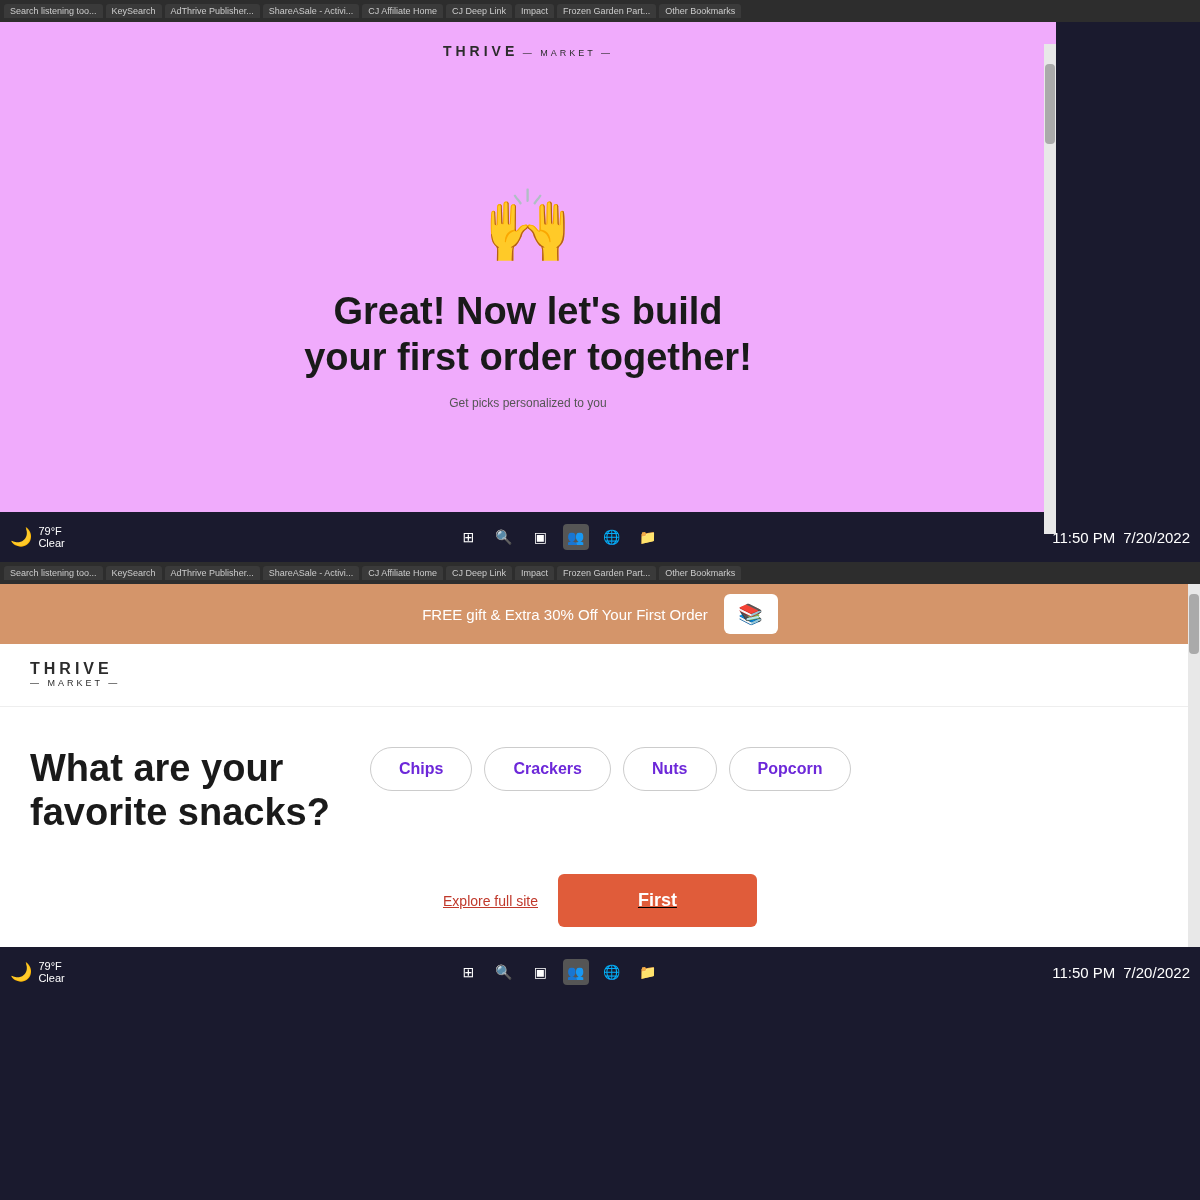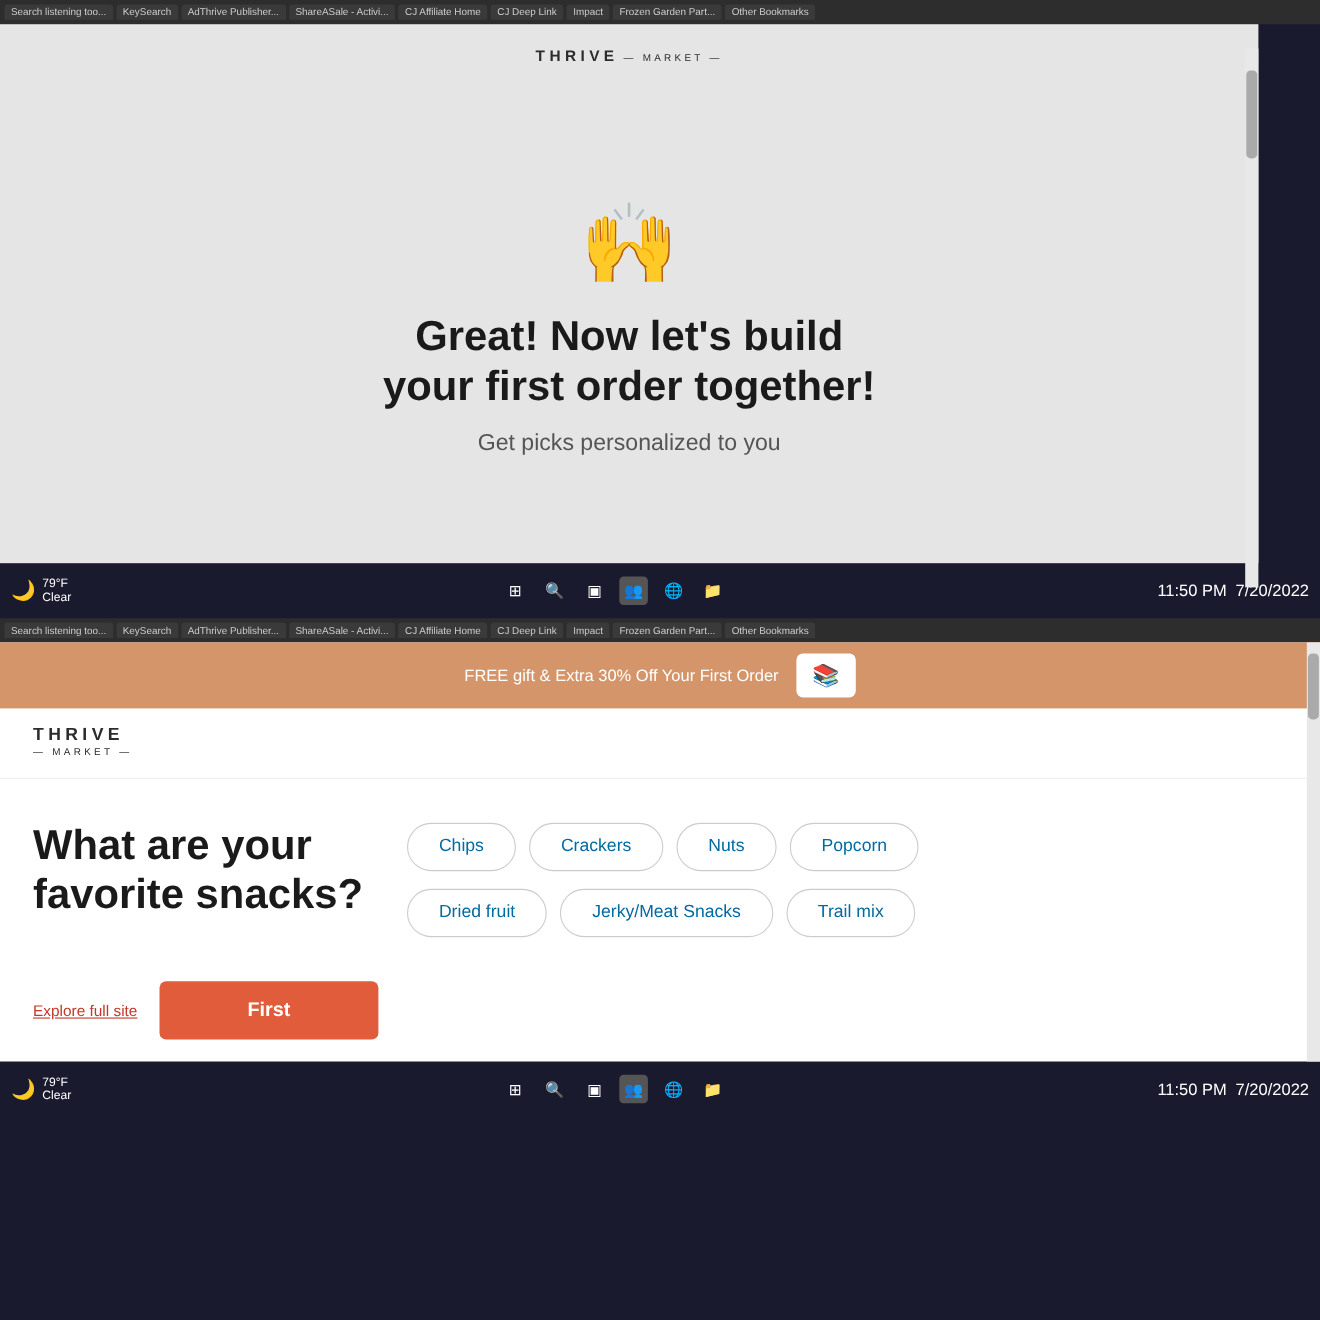--- a/index.html
+++ b/index.html
@@ -35,8 +35,8 @@
 
     
     .screen-1 {
-      background: #e5e5e5;
-      width: 1144px;
+      background: #f0abfc;
+      width: 1056px;
       height: 490px;
       display: flex;
       flex-direction: column;

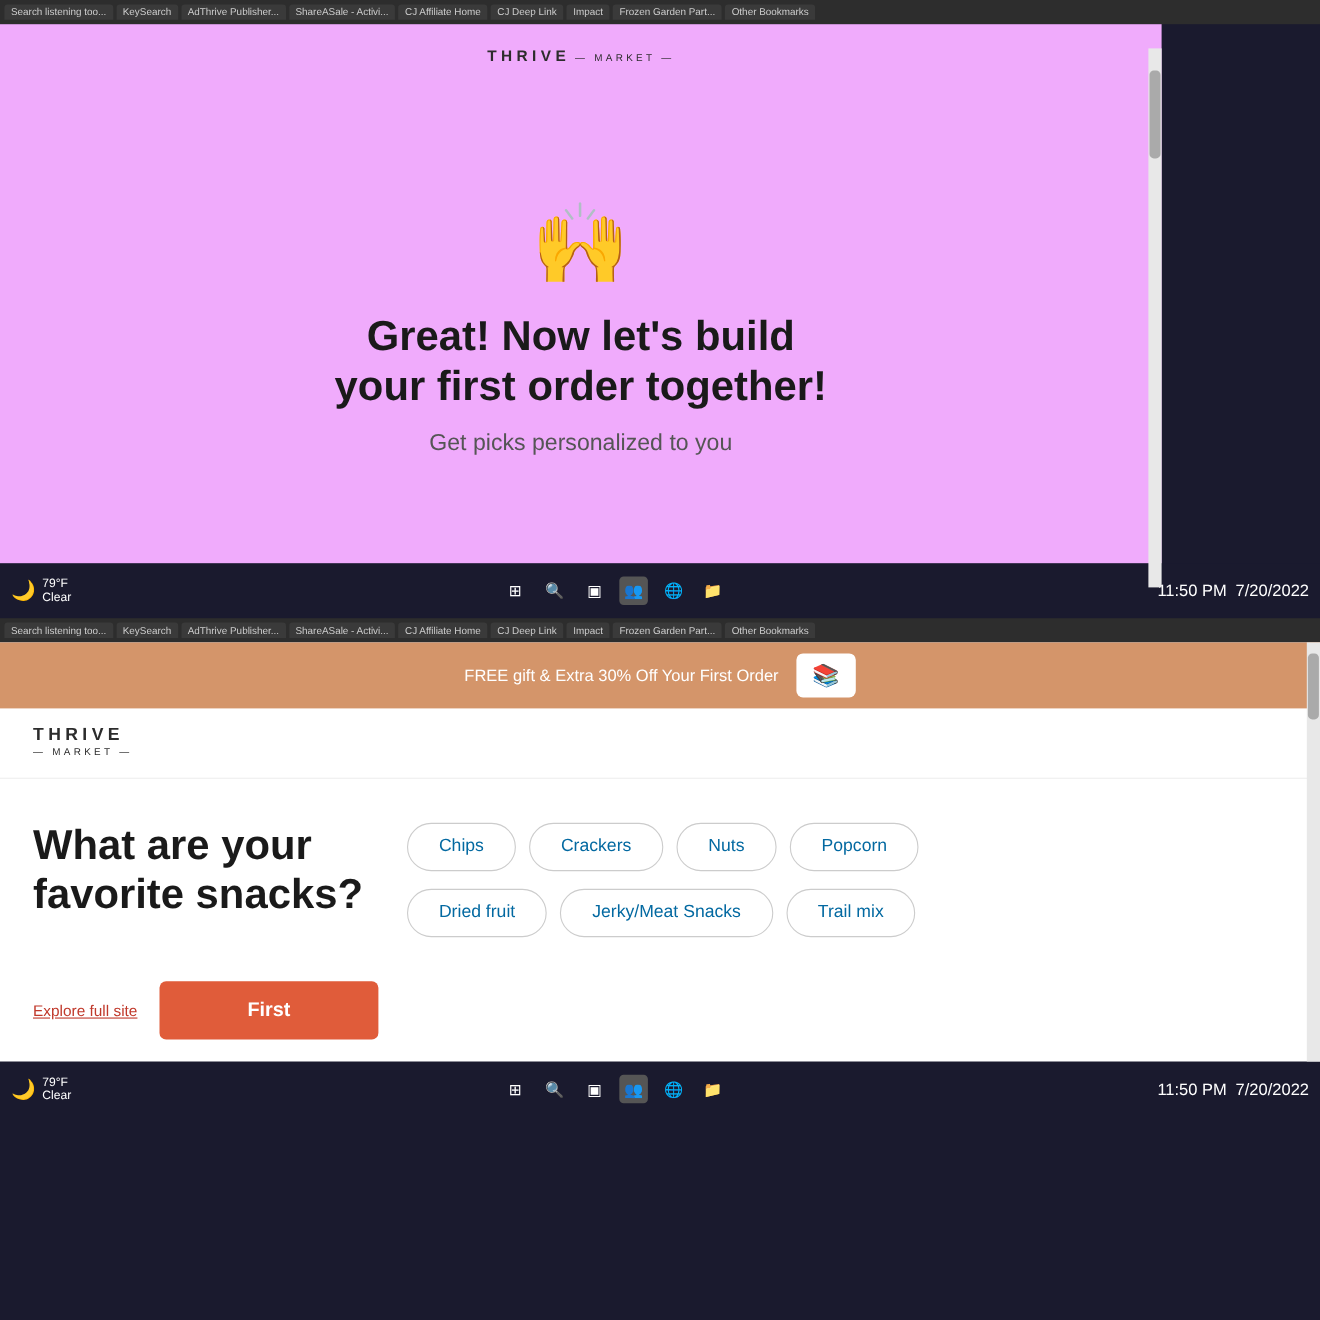--- a/index.html
+++ b/index.html
@@ -82,7 +82,7 @@
     }
 
     .sub-heading {
-      font-size: 21px;
+      font-size: 12px;
       color: #555;
       text-align: right;
     }

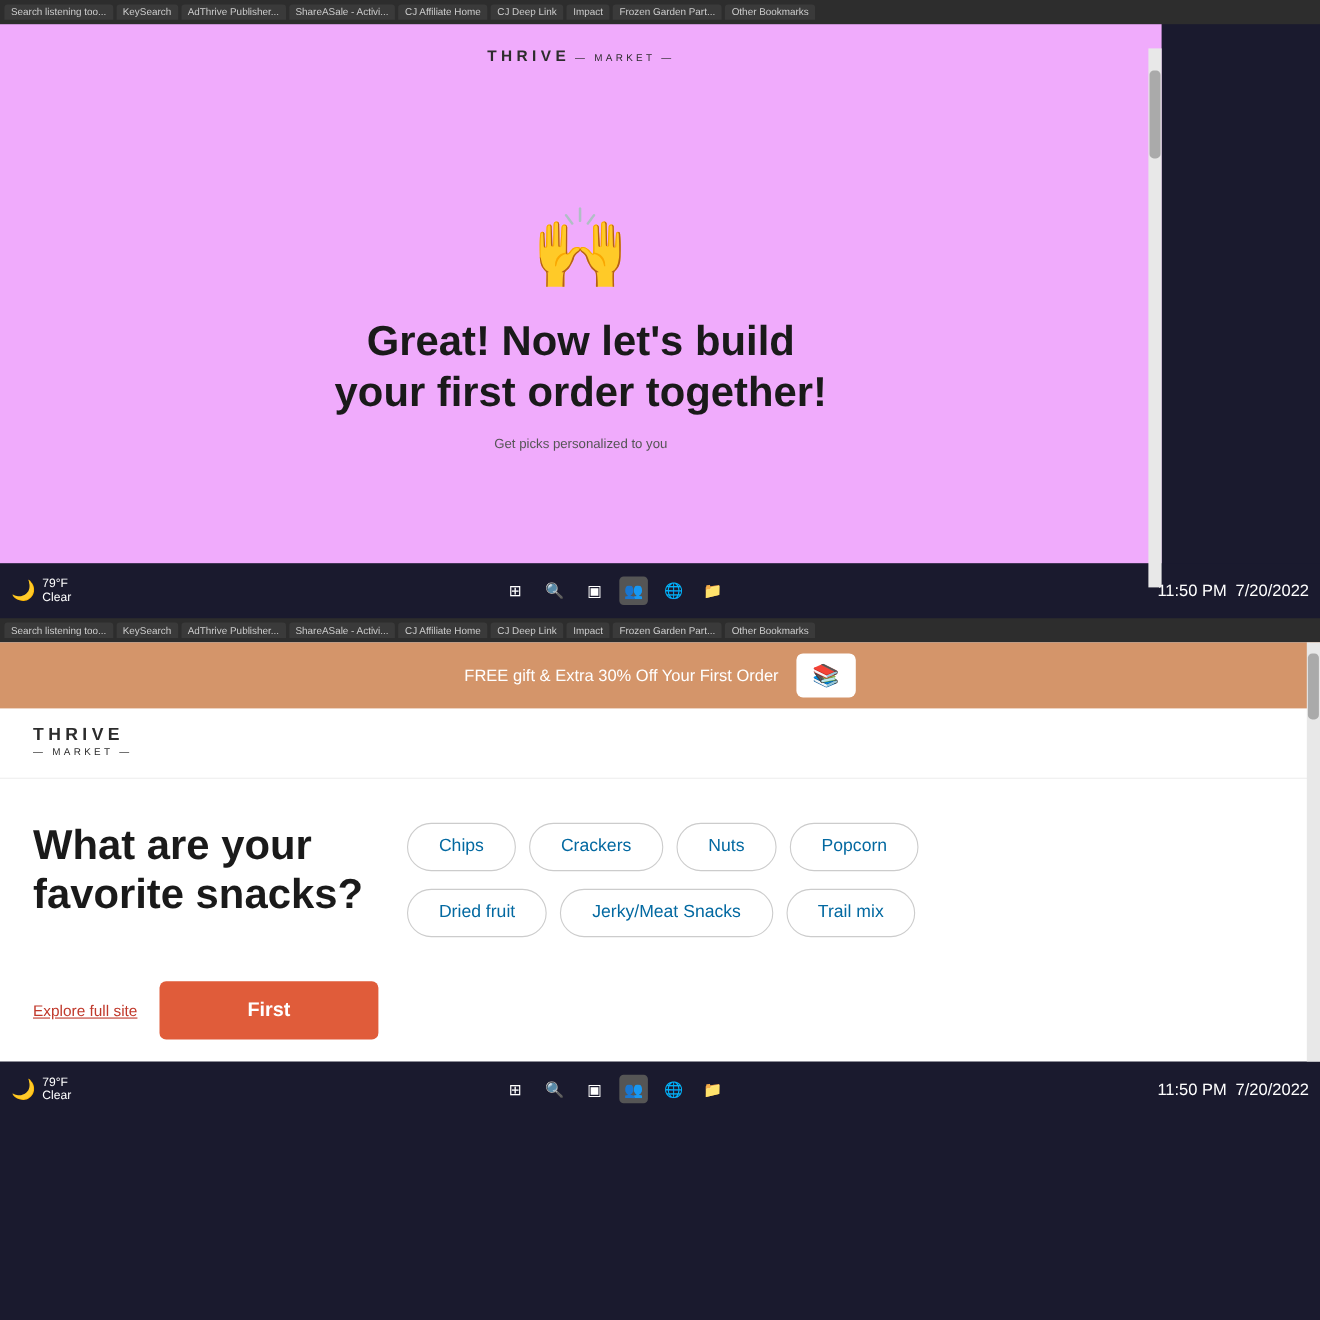--- a/index.html
+++ b/index.html
@@ -242,11 +242,11 @@
       border-radius: 50px;
       padding: 12px 28px;
       font-size: 16px;
-      color: #0369a1;
+      color: #6d28d9;
       background: #fff;
       cursor: pointer;
       white-space: nowrap;
-      font-weight: 400;
+      font-weight: 700;
     }
 
     

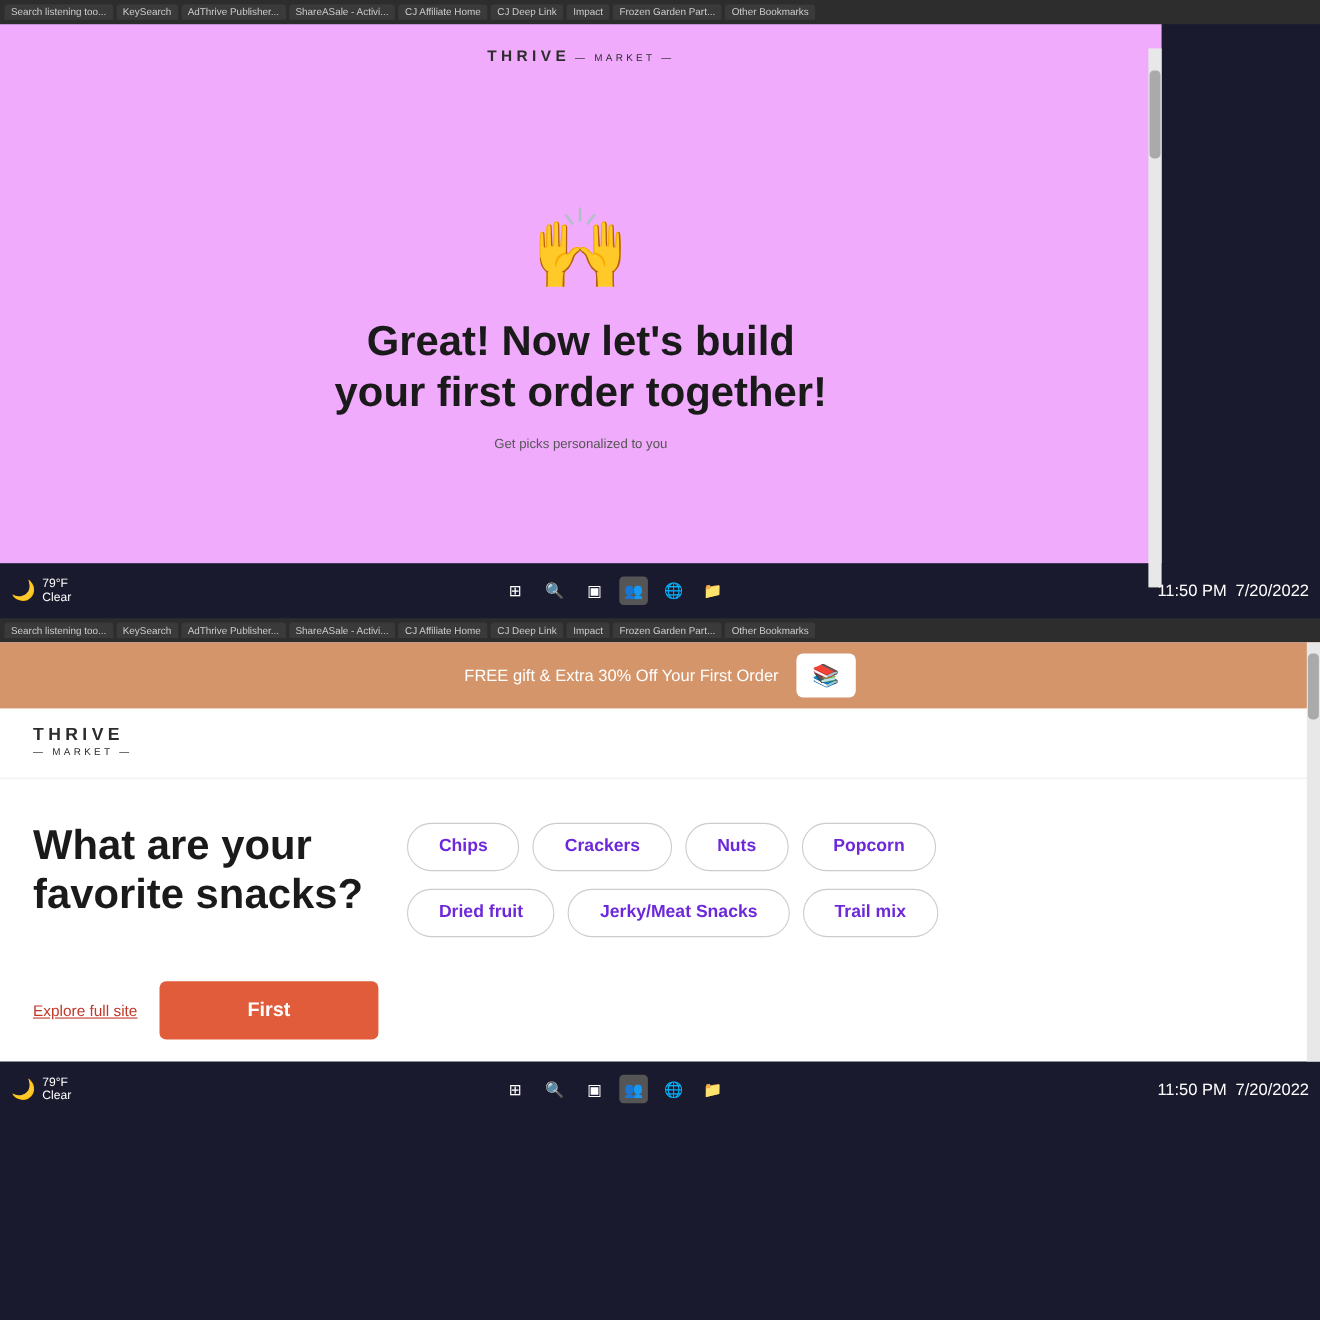--- a/index.html
+++ b/index.html
@@ -414,11 +414,6 @@
         <button class="option-pill">Popcorn</button>
       </div>
 
-      <div class="options-row">
-        <button class="option-pill">Dried fruit</button>
-        <button class="option-pill">Jerky/Meat Snacks</button>
-        <button class="option-pill">Trail mix</button>
-      </div>
 
 
     </div>

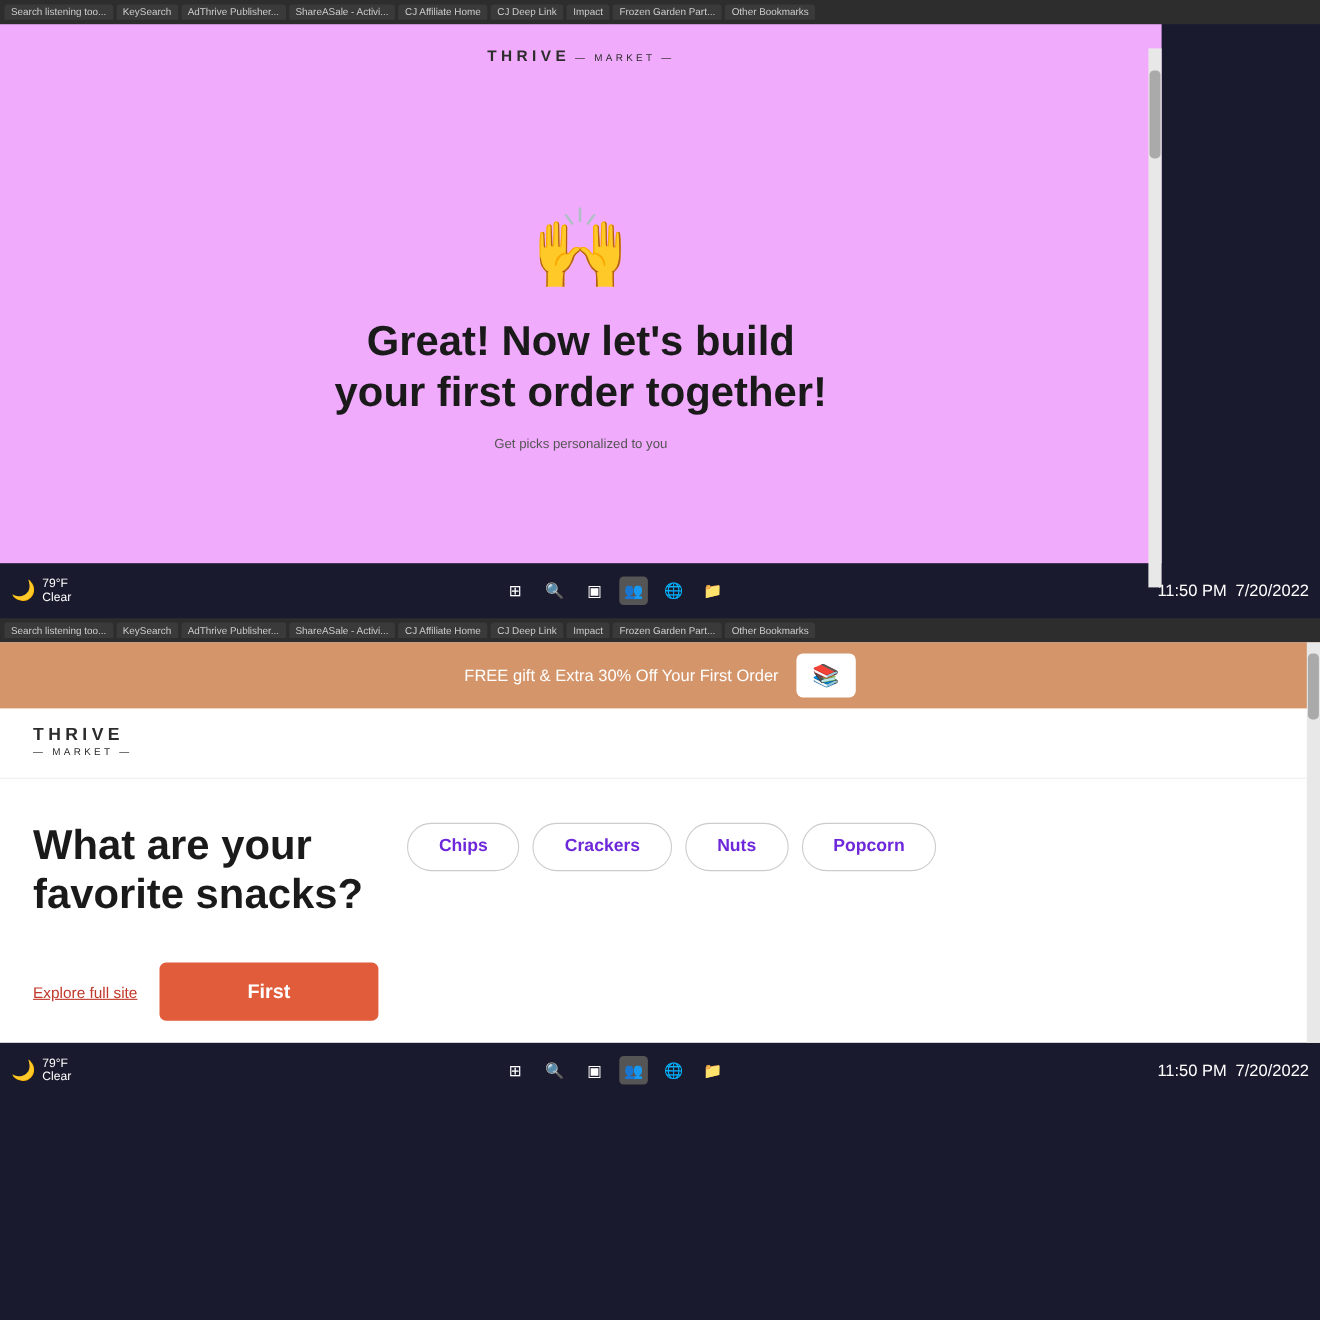--- a/index.html
+++ b/index.html
@@ -252,10 +252,11 @@
     
     .footer-area {
       display: flex;
-      justify-content: flex-start;
+      justify-content: center;
       align-items: center;
       padding: 20px 30px;
       gap: 20px;
+      text-decoration: underline;
     }
 
     .explore-link {

